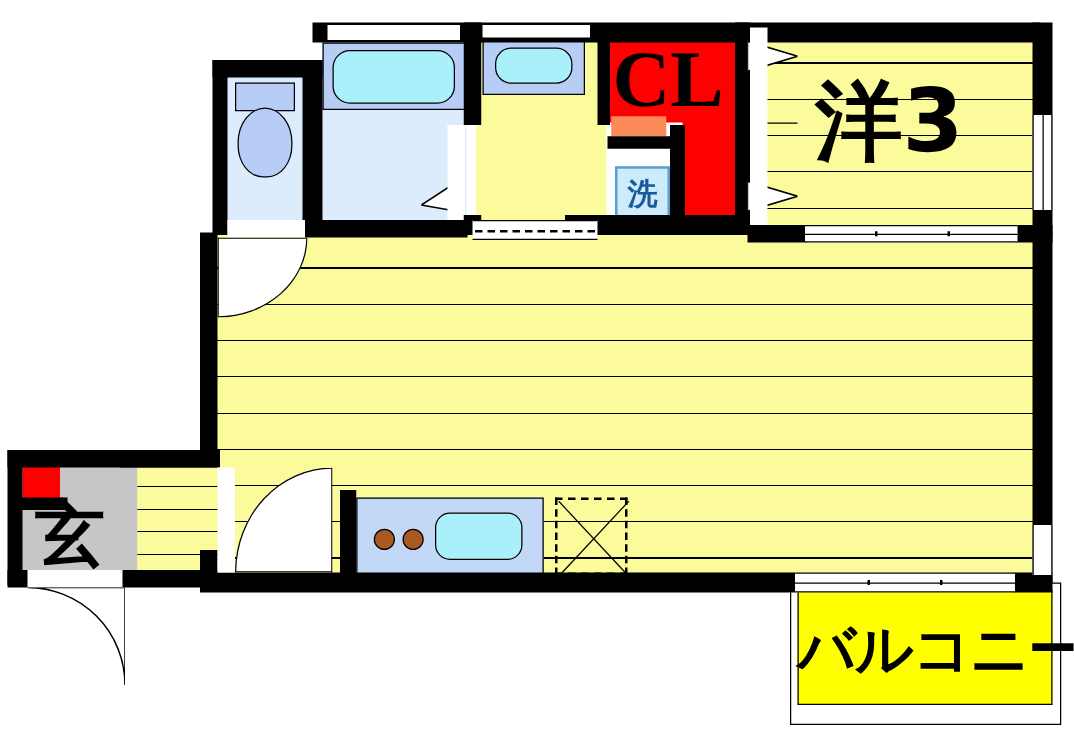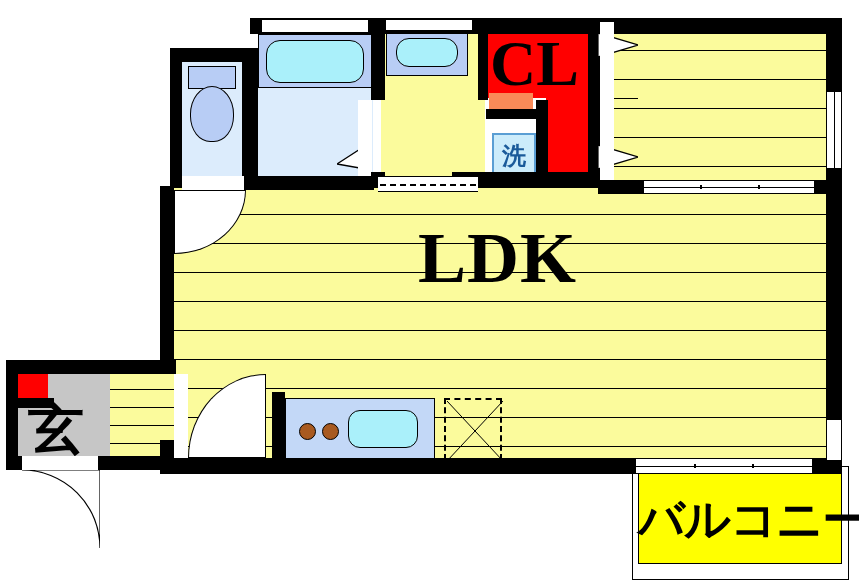--- a/index.html
+++ b/index.html
@@ -385,6 +385,7 @@
 
   <div class="label label-ldk abs" style="left:418px; top:222px;">LDK</div>
 
+  <div class="label label-cjk label-yo abs" style="left:652px; top:62px;">洋3</div>
 
   <div class="label label-cl abs" style="left:490px; top:32px;">CL</div>
 

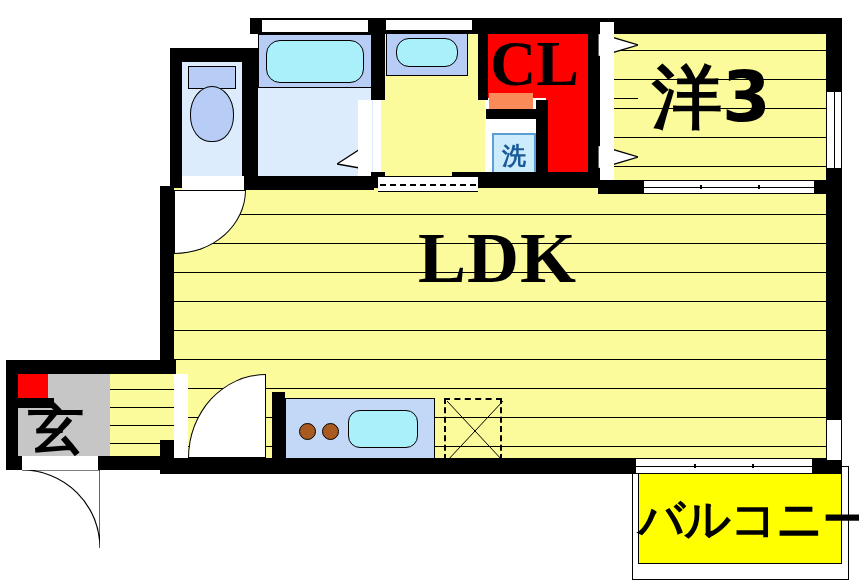--- a/index.html
+++ b/index.html
@@ -383,7 +383,6 @@
 
   <div class="abs" style="left:386px; top:20px; width:86px; height:10px; background:#ffffff;"></div>
 
-  <div class="label label-ldk abs" style="left:418px; top:222px;">LDK</div>
 
   <div class="label label-cjk label-yo abs" style="left:652px; top:62px;">洋3</div>
 

